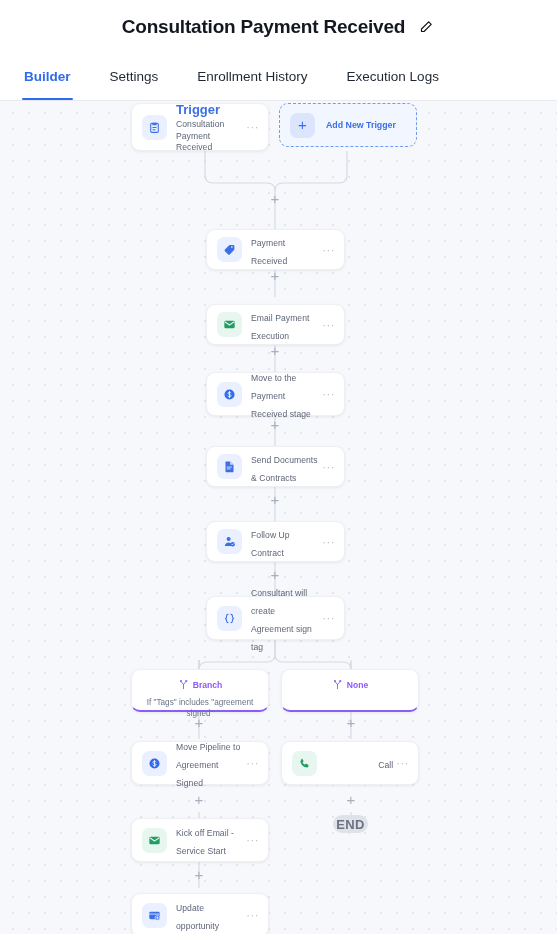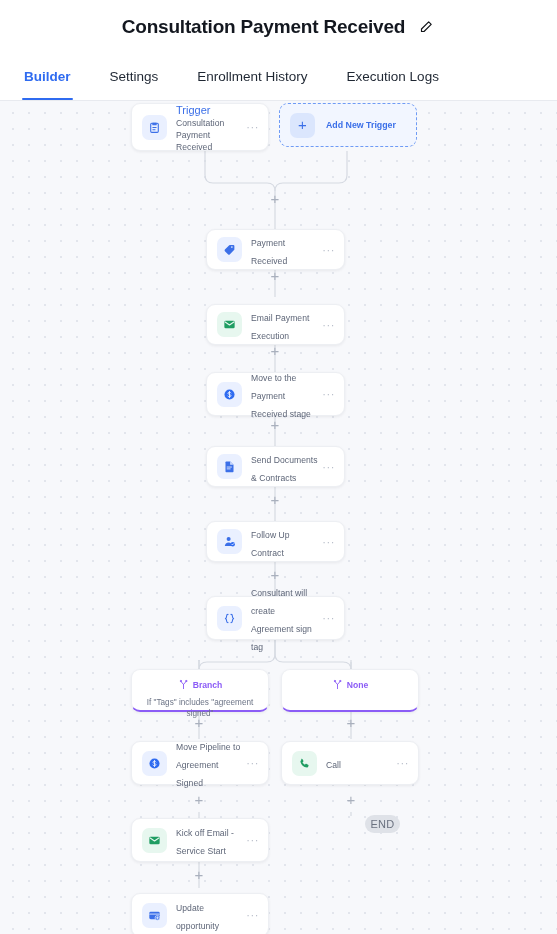--- a/index.html
+++ b/index.html
@@ -126,8 +126,8 @@
     letter-spacing: .05px;
   }
   .node-kicker {
-    font-size: 11px;
-    font-weight: 400;
+    font-size: 13px;
+    font-weight: 700;
     color: #3b6fe8;
     line-height: 1.3;
   }

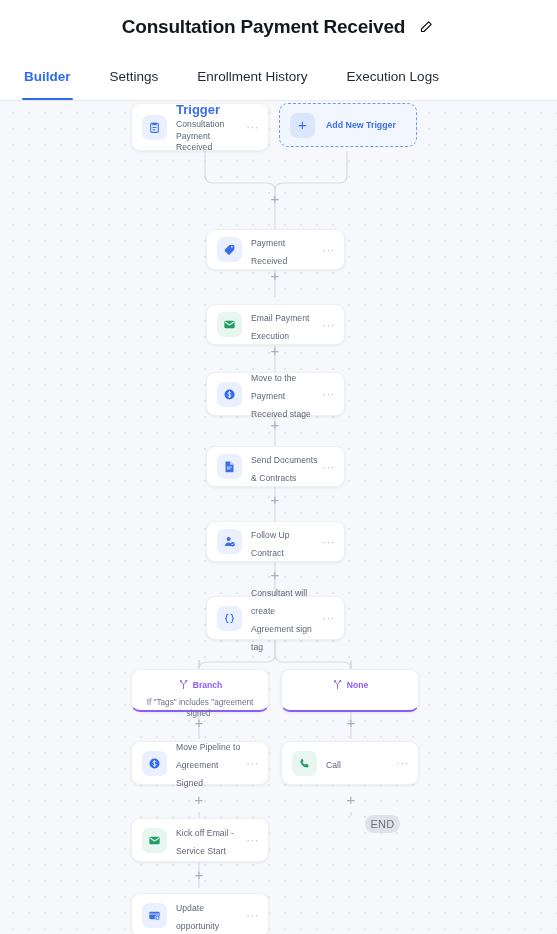--- a/index.html
+++ b/index.html
@@ -451,7 +451,7 @@
       <span class="dots">···</span>
     </div>
 
-    <div class="node" style="left:281px; top:640px; width:138px; height:44px;">
+    <div class="node" style="left:281px; top:640px; width:138px; height:44px;text-align:right;">
       <span class="node-ico ico-green">
         <svg width="13" height="13" viewBox="0 0 24 24" fill="#1f9d62">
           <path d="M6.3 3.2c.8-.3 1.7 0 2.1.8l1.5 2.7c.4.7.2 1.6-.4 2.1l-1.2 1c.9 2 2.5 3.6 4.5 4.5l1-1.2c.5-.6 1.4-.8 2.1-.4l2.7 1.5c.8.4 1.1 1.3.8 2.1l-.7 1.8c-.3.8-1.1 1.3-2 1.2C9.6 18.6 5.4 14.4 4.5 8.3c-.1-.9.4-1.7 1.2-2z"></path>

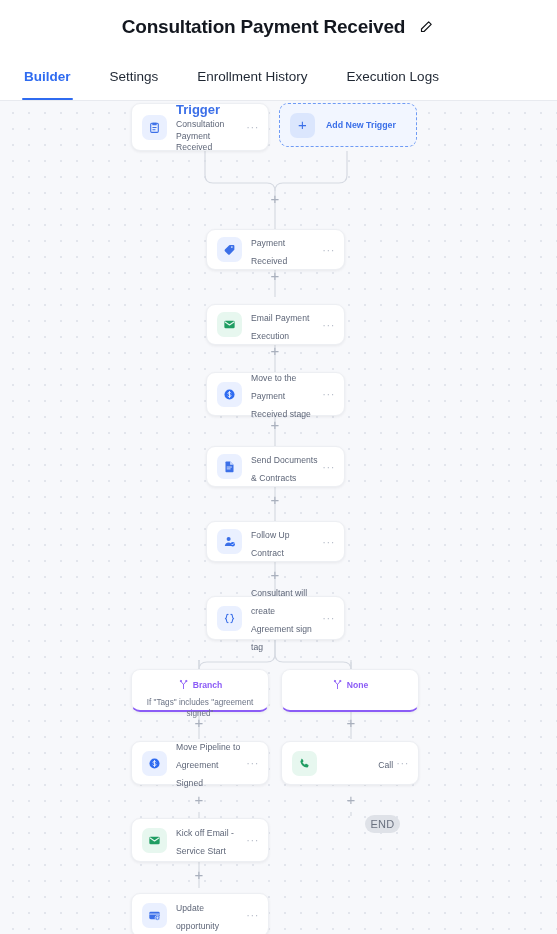--- a/index.html
+++ b/index.html
@@ -199,14 +199,13 @@
     background: #dfe2e8;
     color: #6b7280;
     border-radius: 10px;
-    font-size: 11px;
-    font-weight: 400;
+    font-size: 13px;
+    font-weight: 700;
     letter-spacing: .3px;
     display: flex;
     align-items: center;
     justify-content: center;
     cursor: pointer;
-    margin-left: 32px;
   }
 </style>
 </head>

